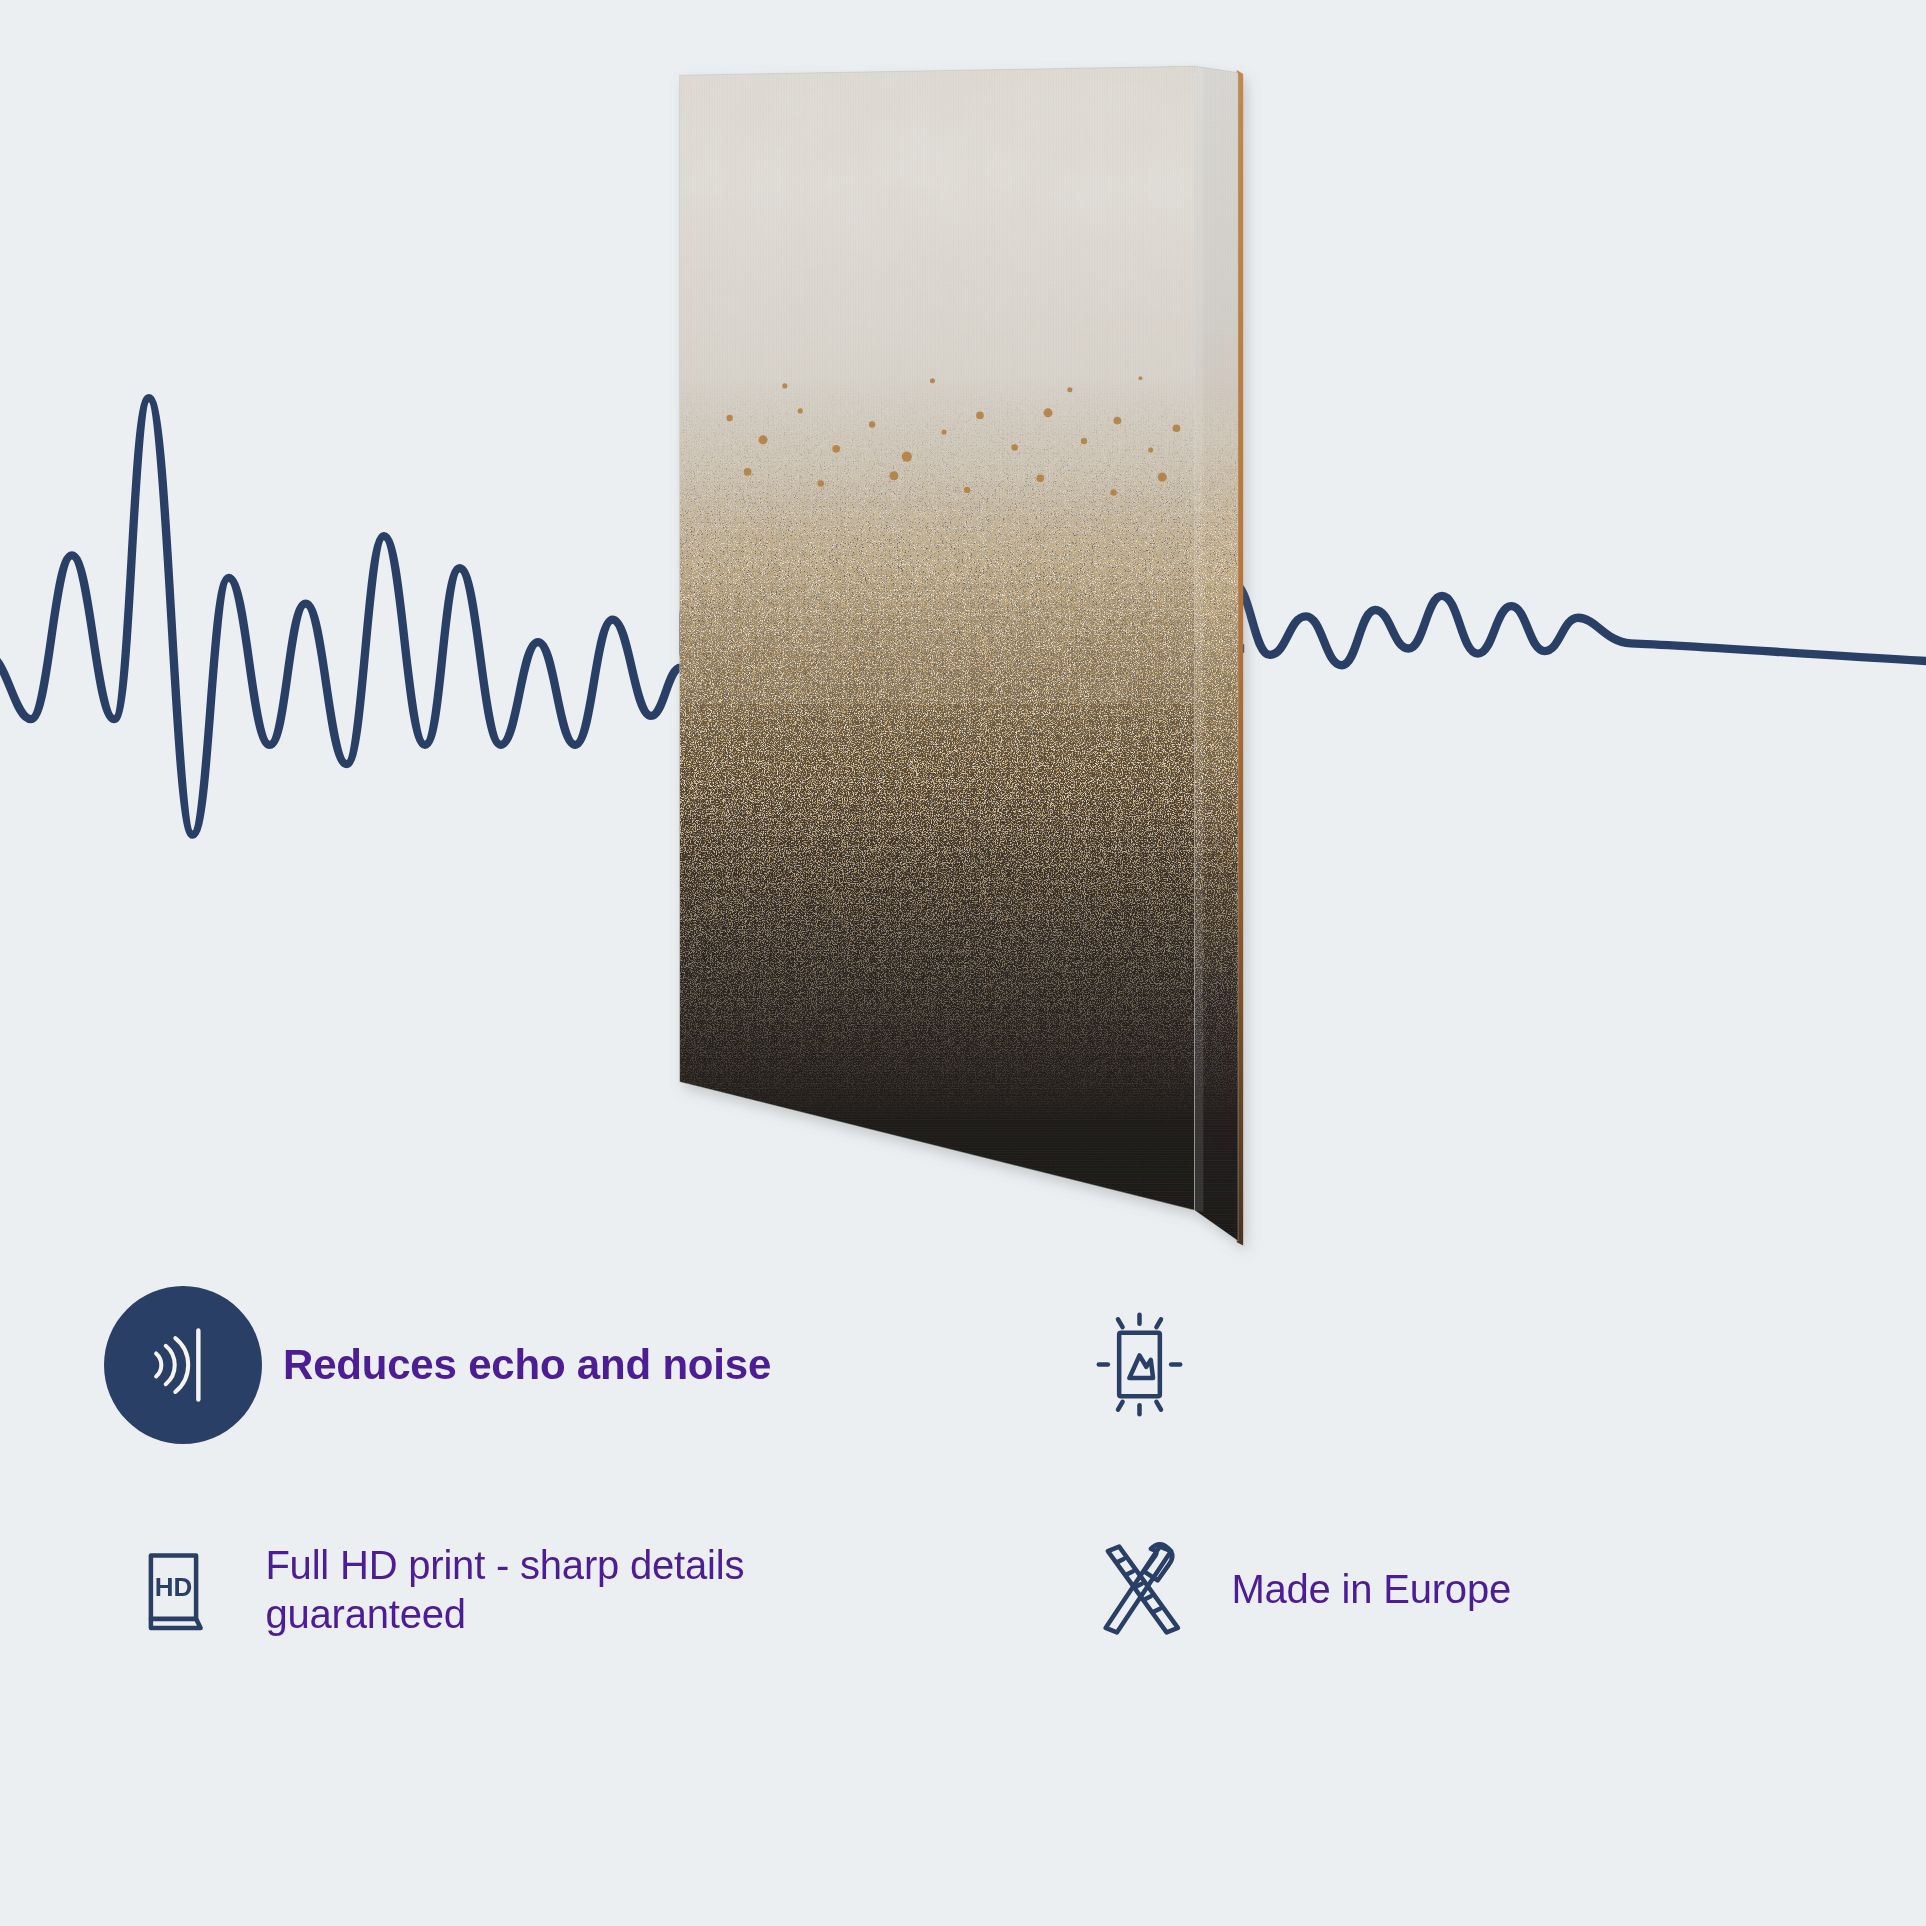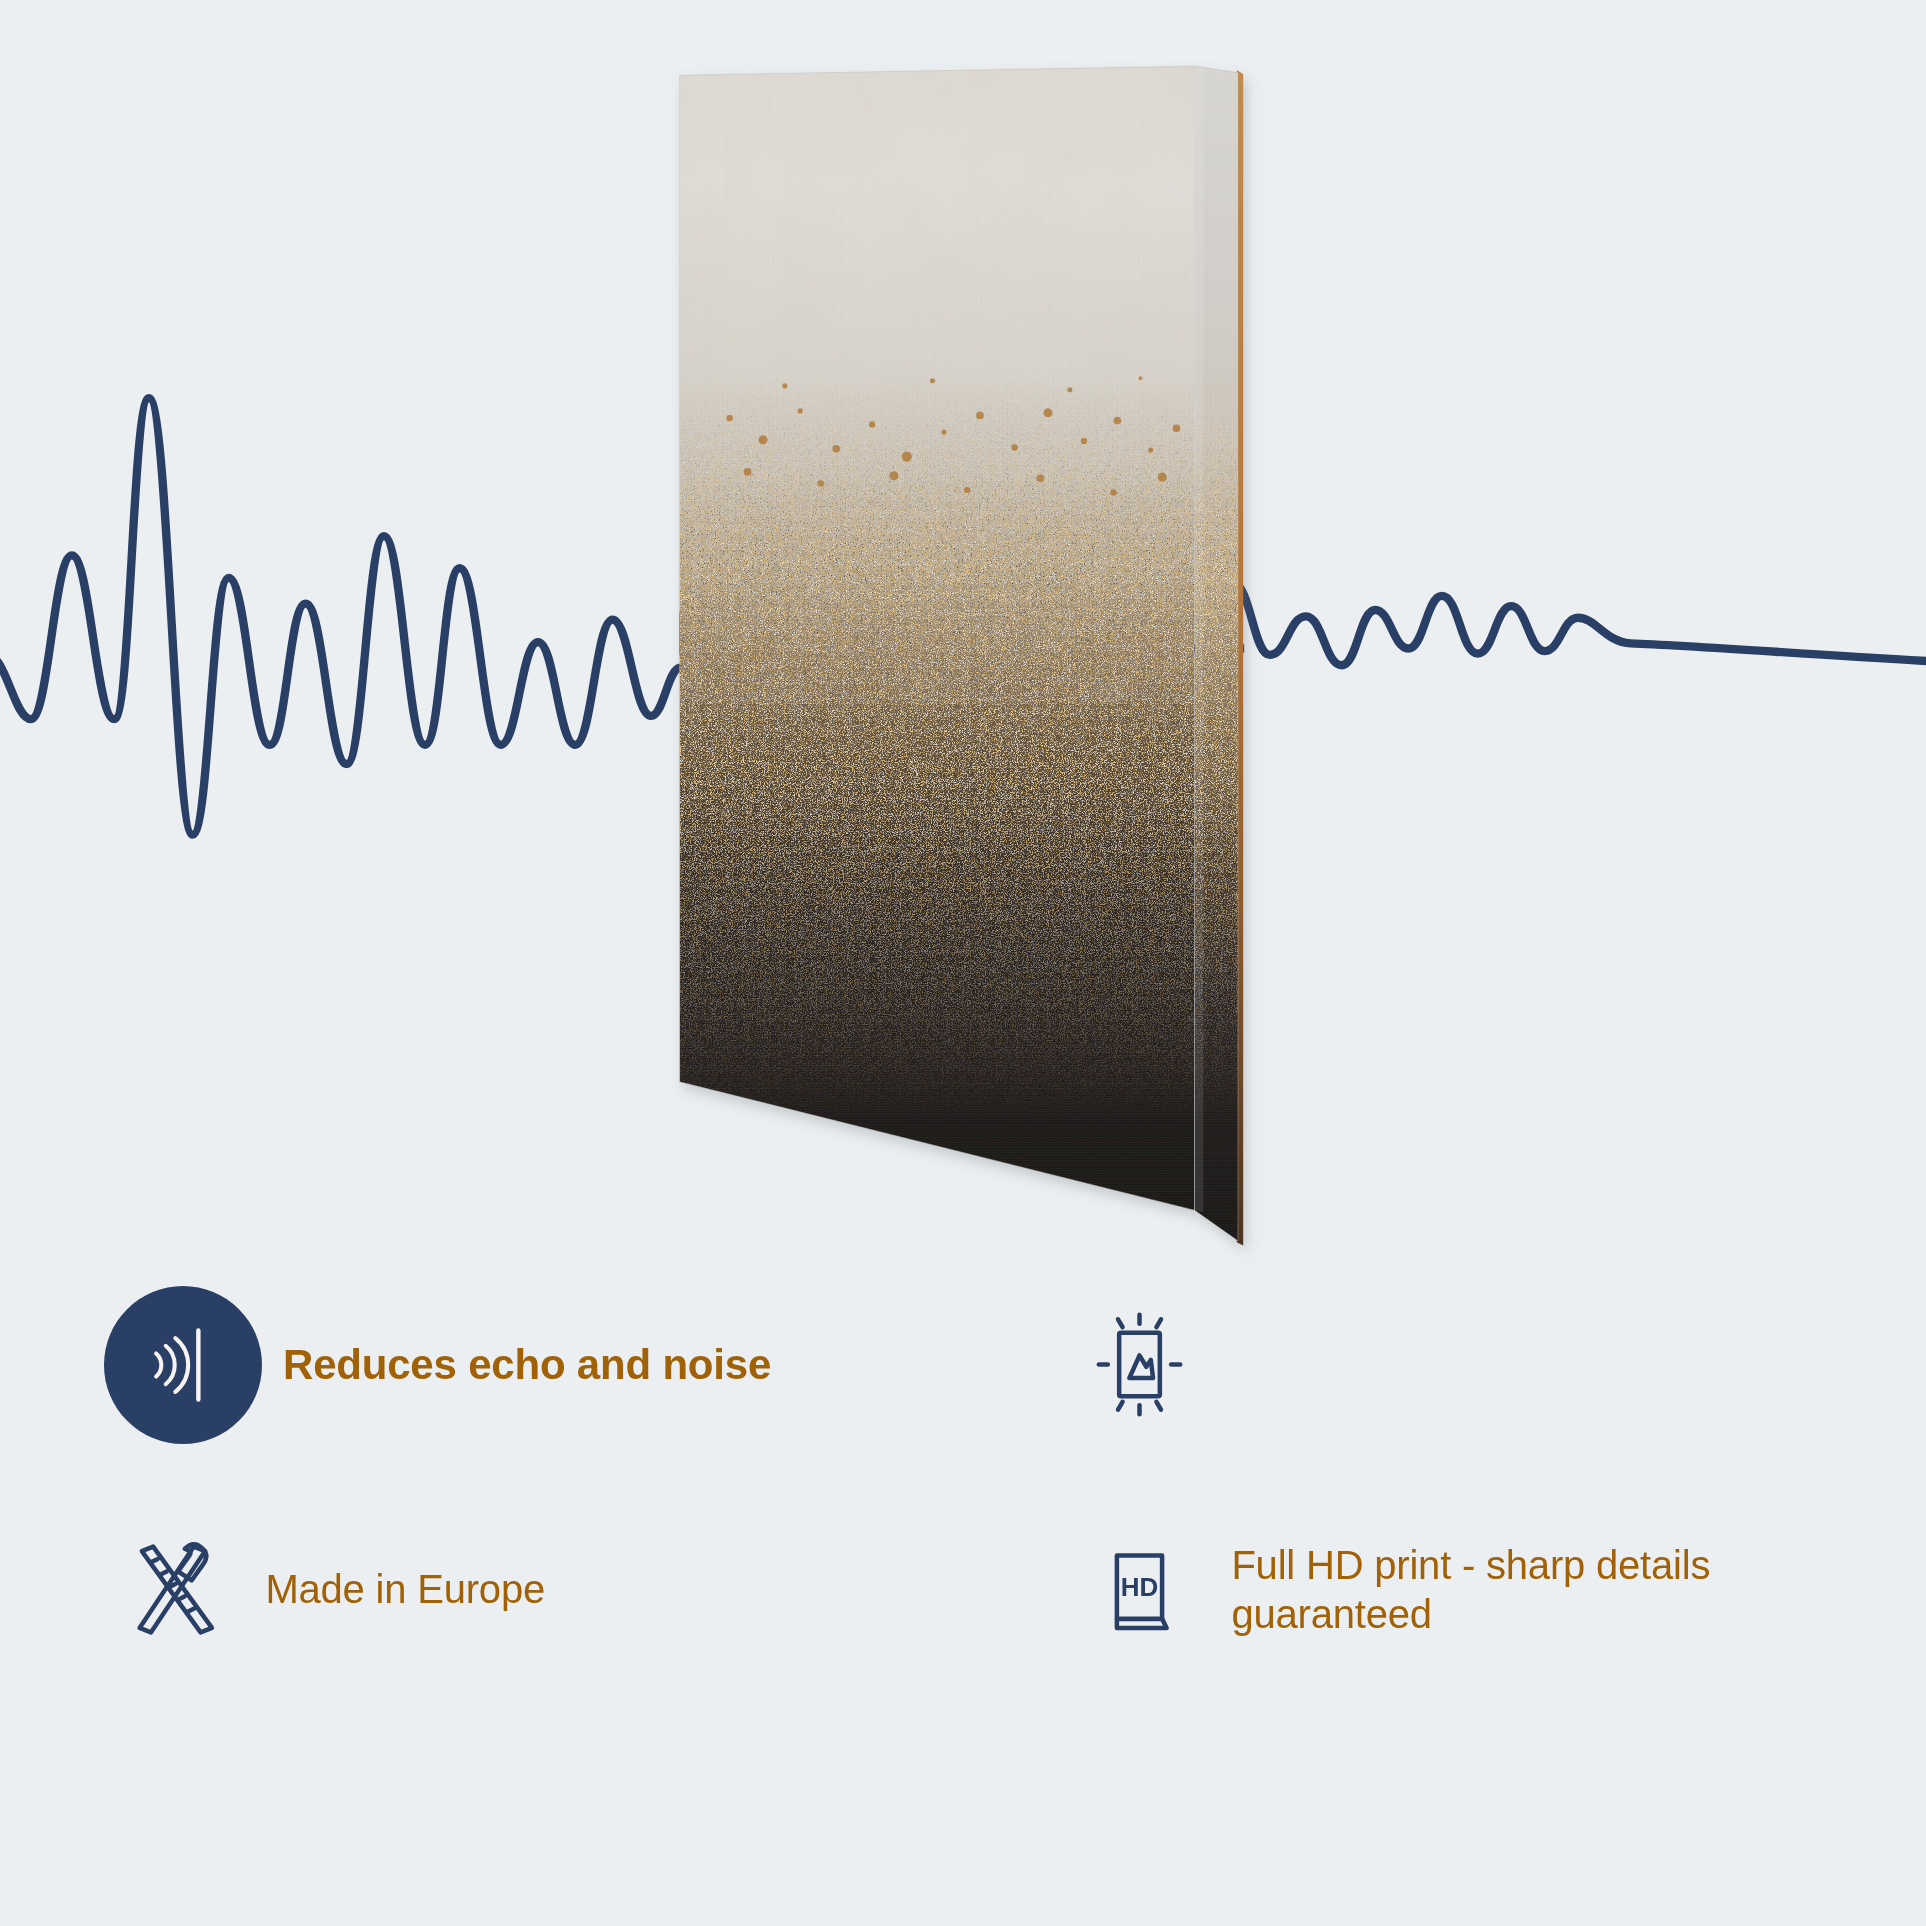--- a/index.html
+++ b/index.html
@@ -53,7 +53,7 @@
   .f-secondary .feature-icon { width:154px; height:128px; }
 
   .feature-label {
-    color:#a16207;
+    color:#4c1d95;
     line-height:1.22;
   }
   .f-primary .feature-label {

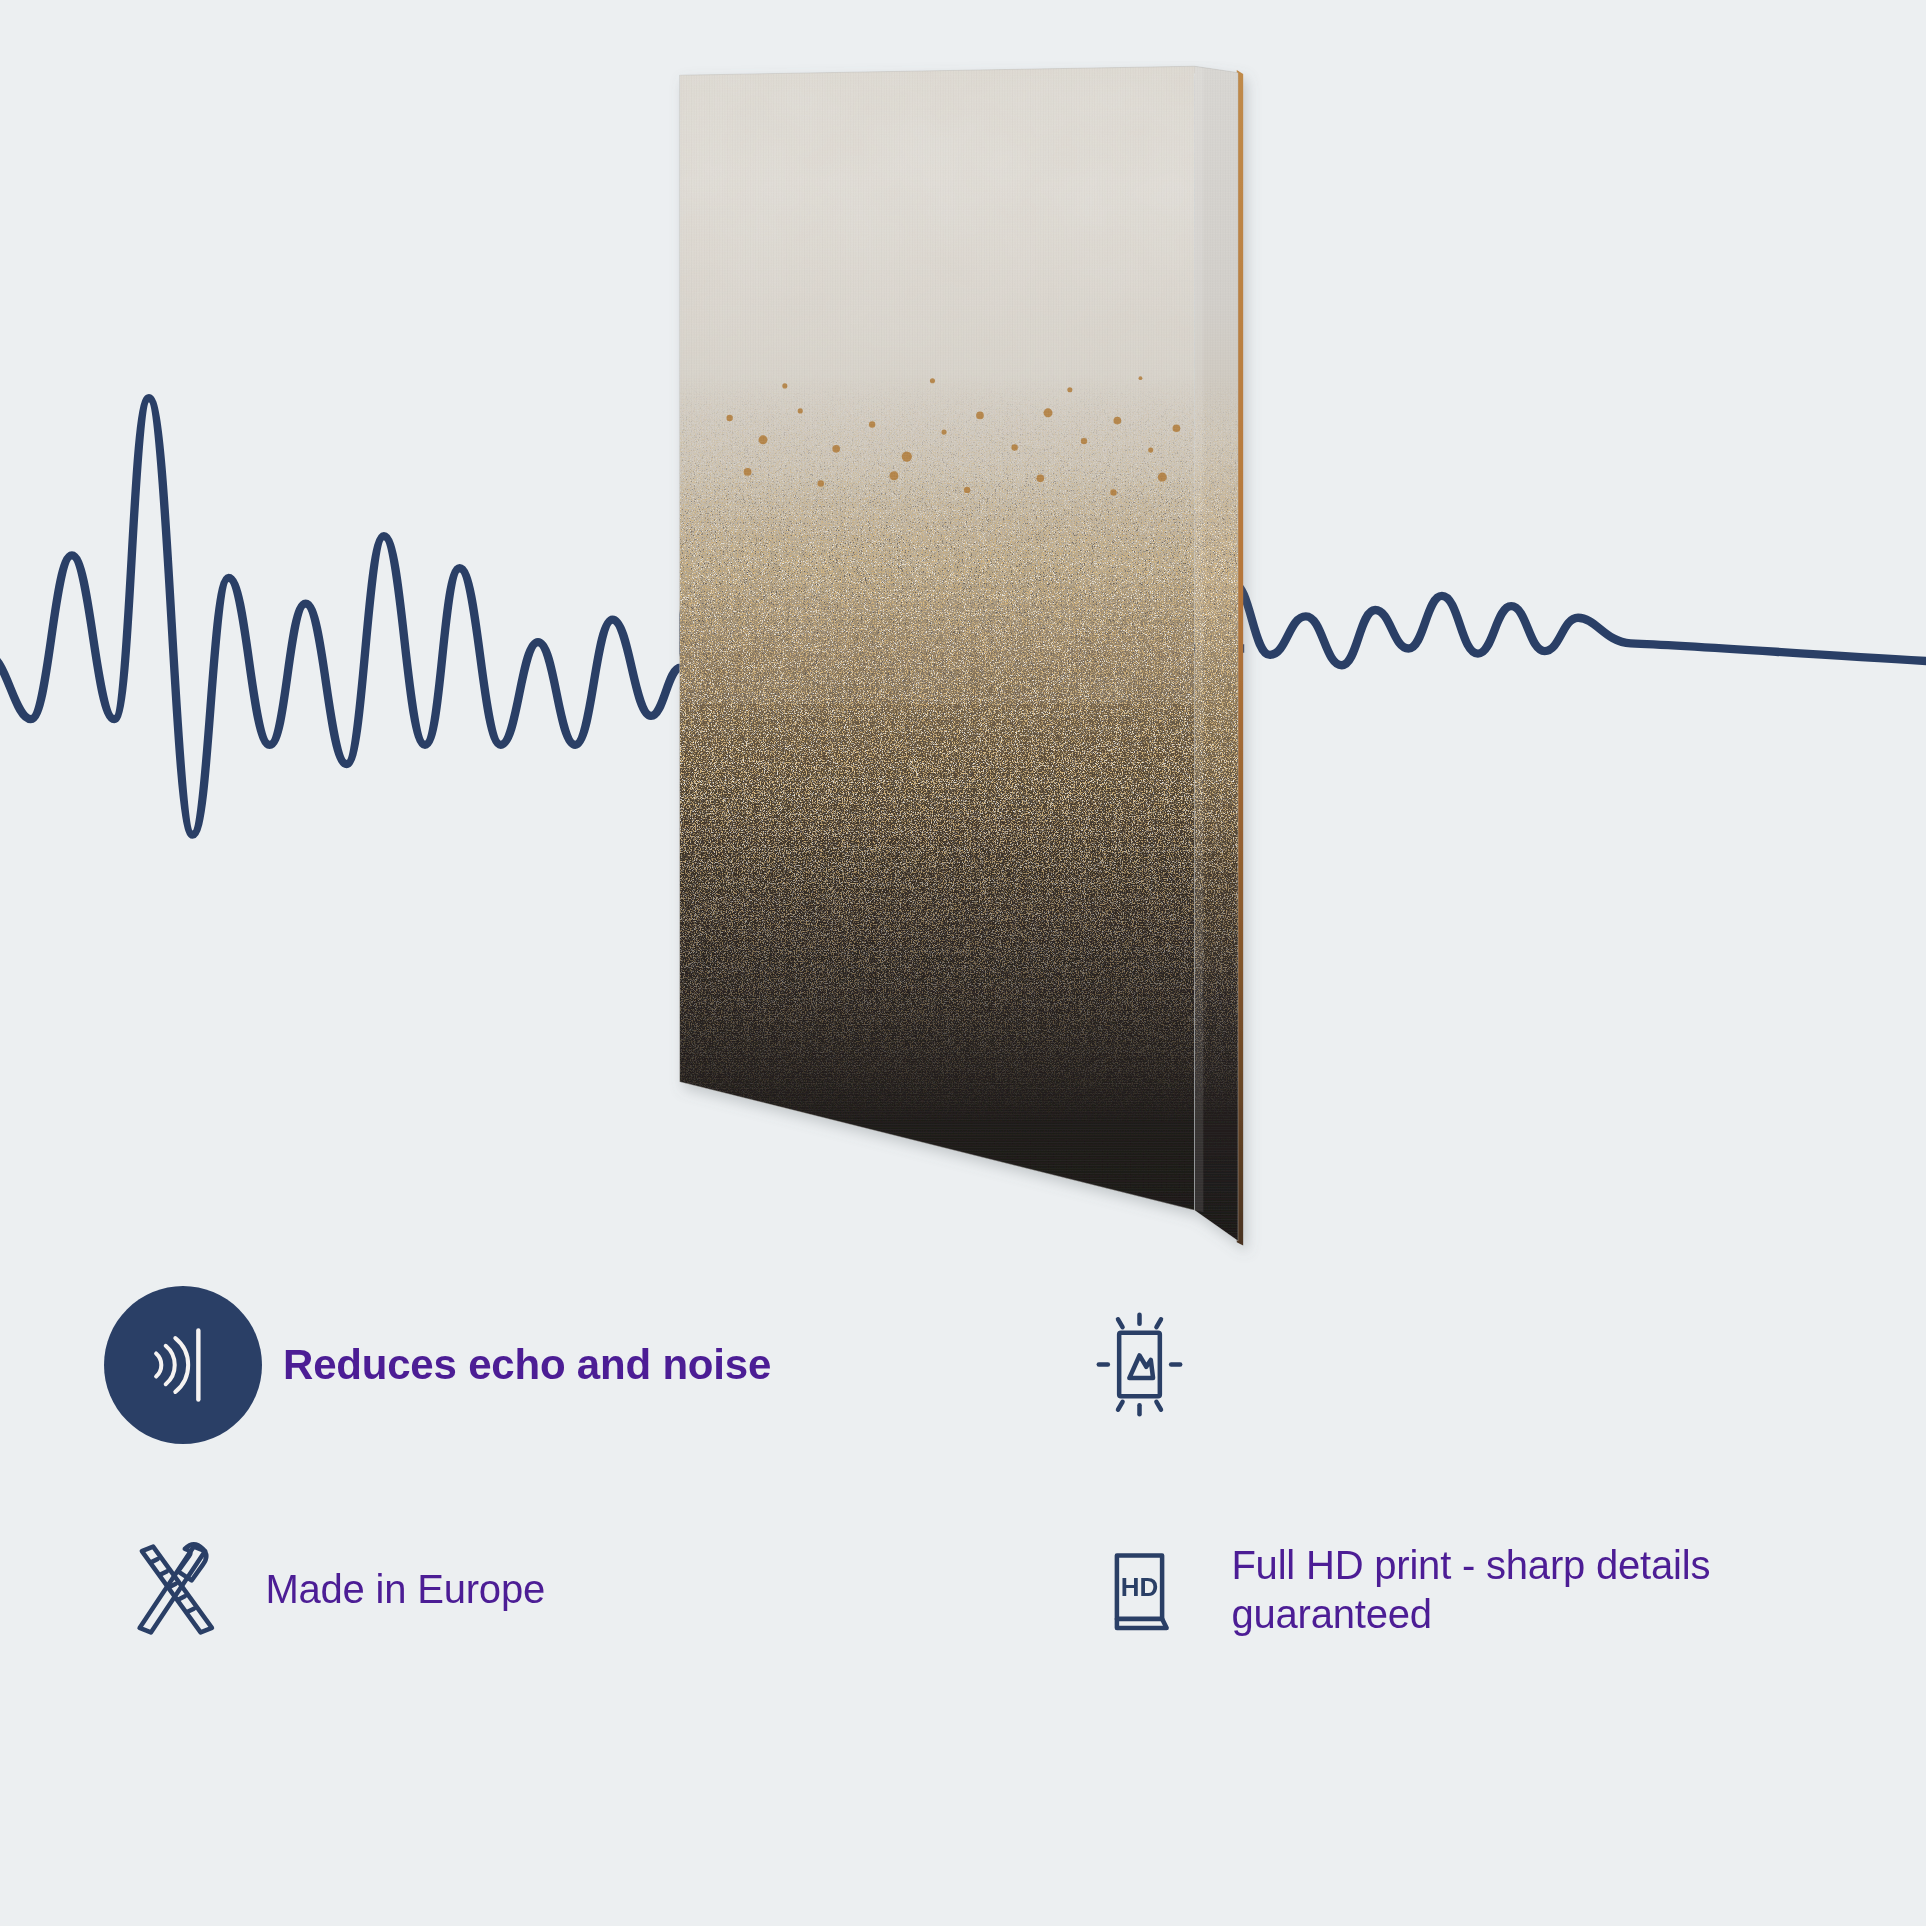--- a/index.html
+++ b/index.html
@@ -332,24 +332,6 @@
         </div>
       </div>
 
-      <div class="feature f-secondary">
-        <div class="feature-icon">
-          <svg width="113" height="113" viewBox="0 0 100 100" fill="none" stroke="#2a3f66" stroke-width="4" stroke-linecap="round" stroke-linejoin="round">
-
-            <path d="M22,16 L32,12 L84,84 L74,88 Z"></path>
-            <line x1="30" y1="26" x2="36" y2="23"></line>
-            <line x1="38" y1="37" x2="44" y2="34"></line>
-            <line x1="46" y1="48" x2="52" y2="45"></line>
-            <line x1="54" y1="59" x2="60" y2="56"></line>
-            <line x1="62" y1="70" x2="68" y2="67"></line>
-
-            <path d="M78,16 L68,12 L20,84 L30,88 Z"></path>
-            <path d="M60,14 Q68,6 76,14 Q82,20 76,28 L66,42 L54,34 L64,20 Q67,16 60,14 Z"></path>
-          </svg>
-        </div>
-        <div class="feature-label">Made in Europe</div>
-      </div>
-
       <div class="feature f-secondary right">
         <div class="feature-icon">
           <svg width="113" height="113" viewBox="0 0 100 100" fill="none" stroke="#2a3f66" stroke-width="4" stroke-linecap="round" stroke-linejoin="round">
@@ -361,6 +343,24 @@
         <div class="feature-label">Full HD print - sharp details guaranteed</div>
       </div>
 
+      <div class="feature f-secondary">
+        <div class="feature-icon">
+          <svg width="113" height="113" viewBox="0 0 100 100" fill="none" stroke="#2a3f66" stroke-width="4" stroke-linecap="round" stroke-linejoin="round">
+
+            <path d="M22,16 L32,12 L84,84 L74,88 Z"></path>
+            <line x1="30" y1="26" x2="36" y2="23"></line>
+            <line x1="38" y1="37" x2="44" y2="34"></line>
+            <line x1="46" y1="48" x2="52" y2="45"></line>
+            <line x1="54" y1="59" x2="60" y2="56"></line>
+            <line x1="62" y1="70" x2="68" y2="67"></line>
+
+            <path d="M78,16 L68,12 L20,84 L30,88 Z"></path>
+            <path d="M60,14 Q68,6 76,14 Q82,20 76,28 L66,42 L54,34 L64,20 Q67,16 60,14 Z"></path>
+          </svg>
+        </div>
+        <div class="feature-label">Made in Europe</div>
+      </div>
+
 
     </div>
   </div>

